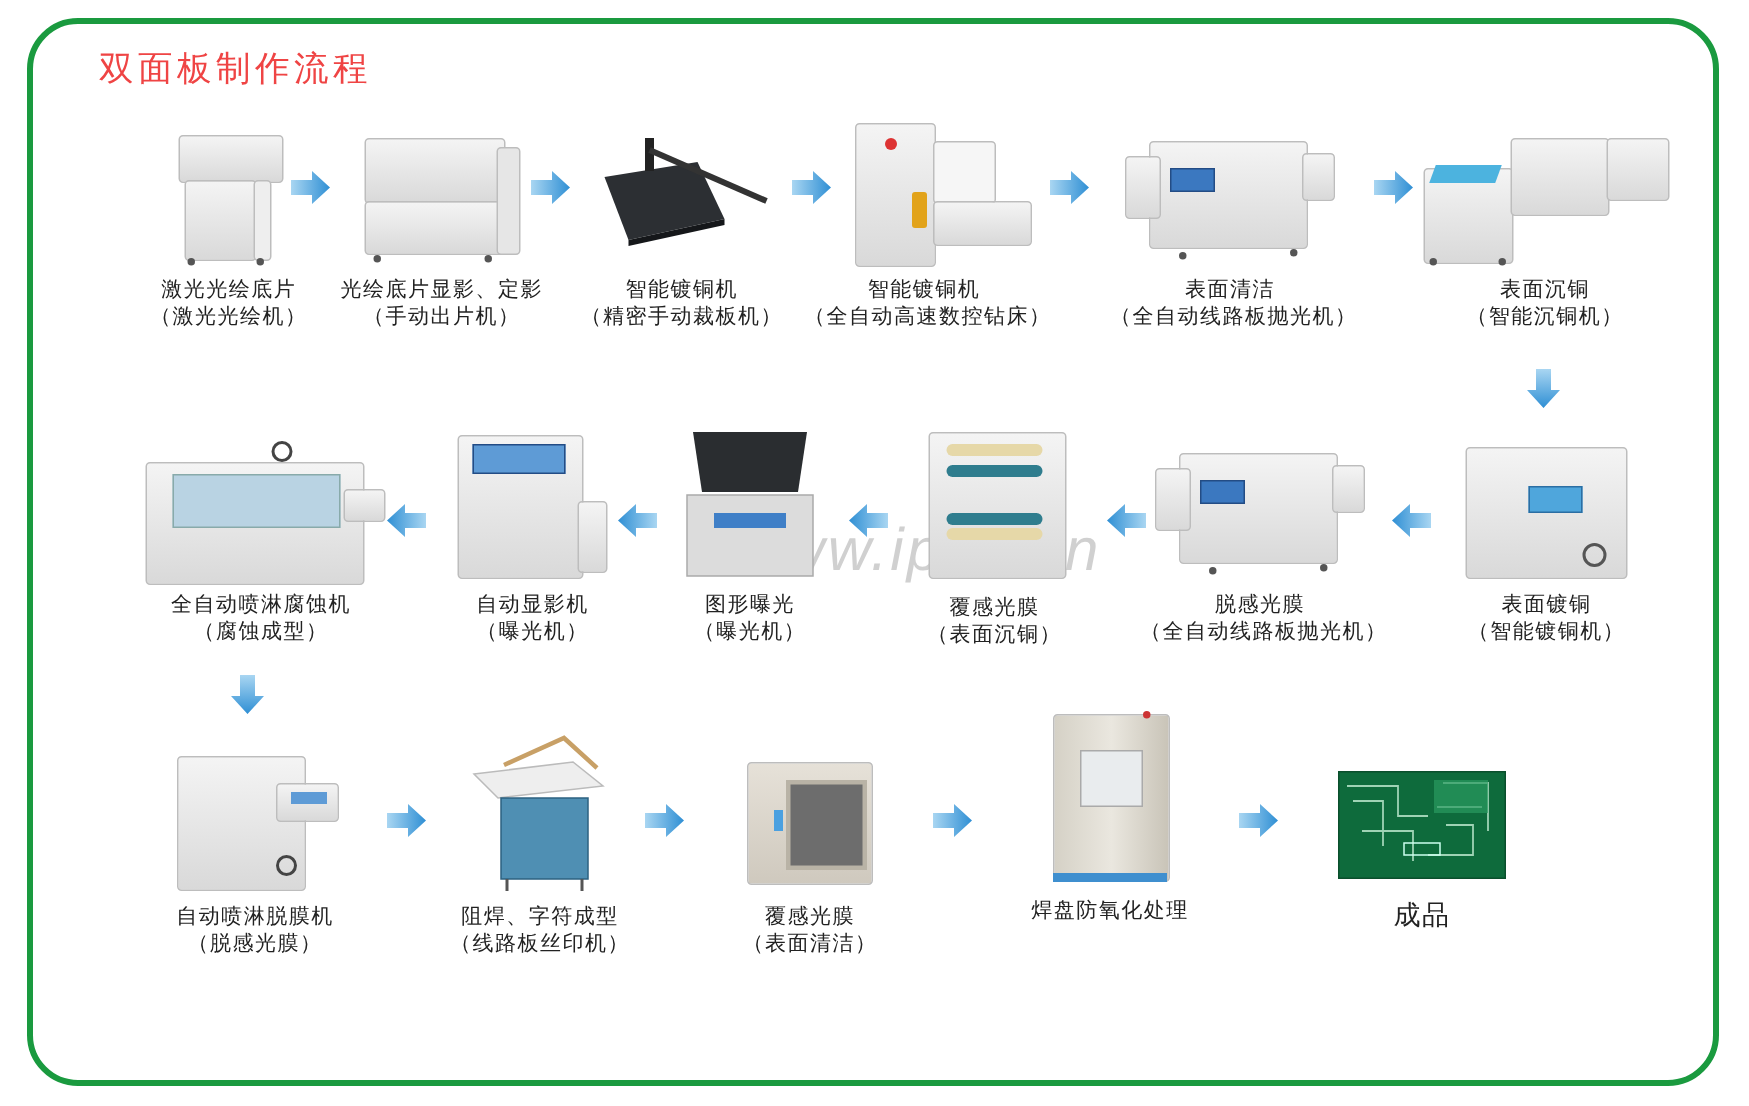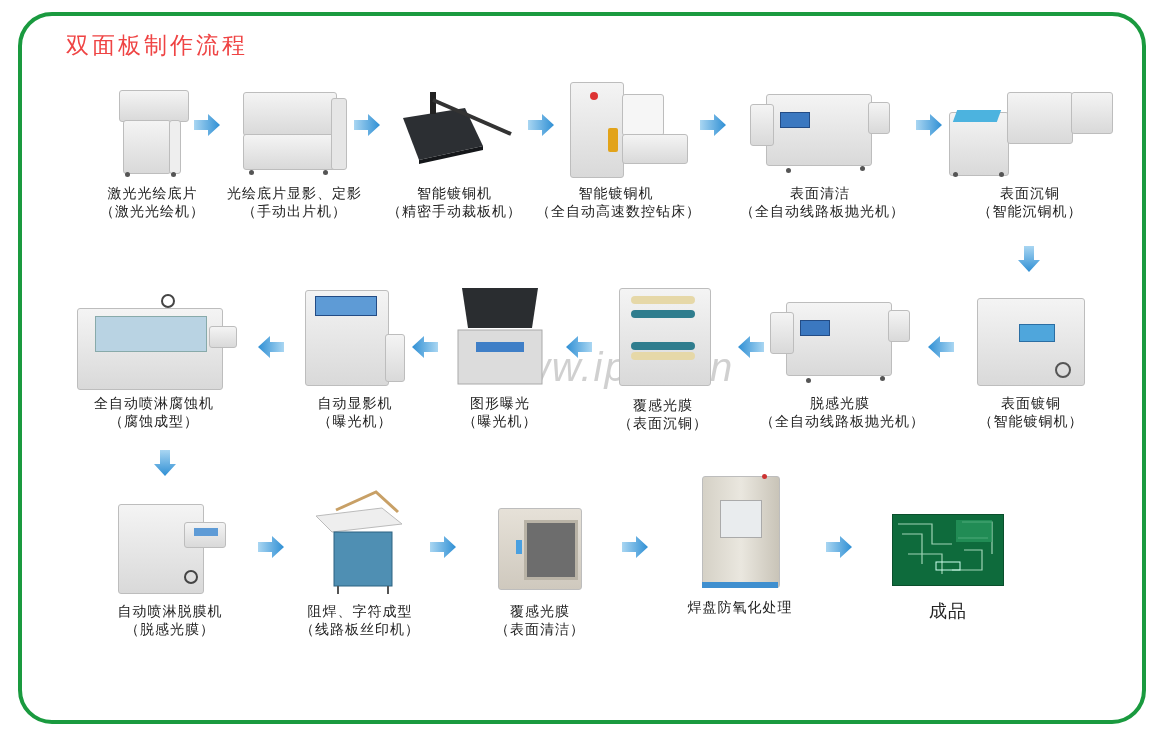--- a/index.html
+++ b/index.html
@@ -139,7 +139,7 @@
     <path d="M6 0 H16 V14 H22 L11 26 L0 14 H6 Z" fill="url(#agv)"></path>
   </svg>
 
-<div class="step" style="left:64px; top:288px; width:180px;">
+<div class="step" style="left:84px; top:288px; width:180px;">
   <div class="machine" style="width:170px;height:100px;">
     <div class="cab" style="left:8px;top:20px;width:144px;height:80px;"></div>
     <div style="position:absolute;left:26px;top:28px;width:110px;height:34px;background:#b9d3e3;border:1px solid #8aa;"></div>

